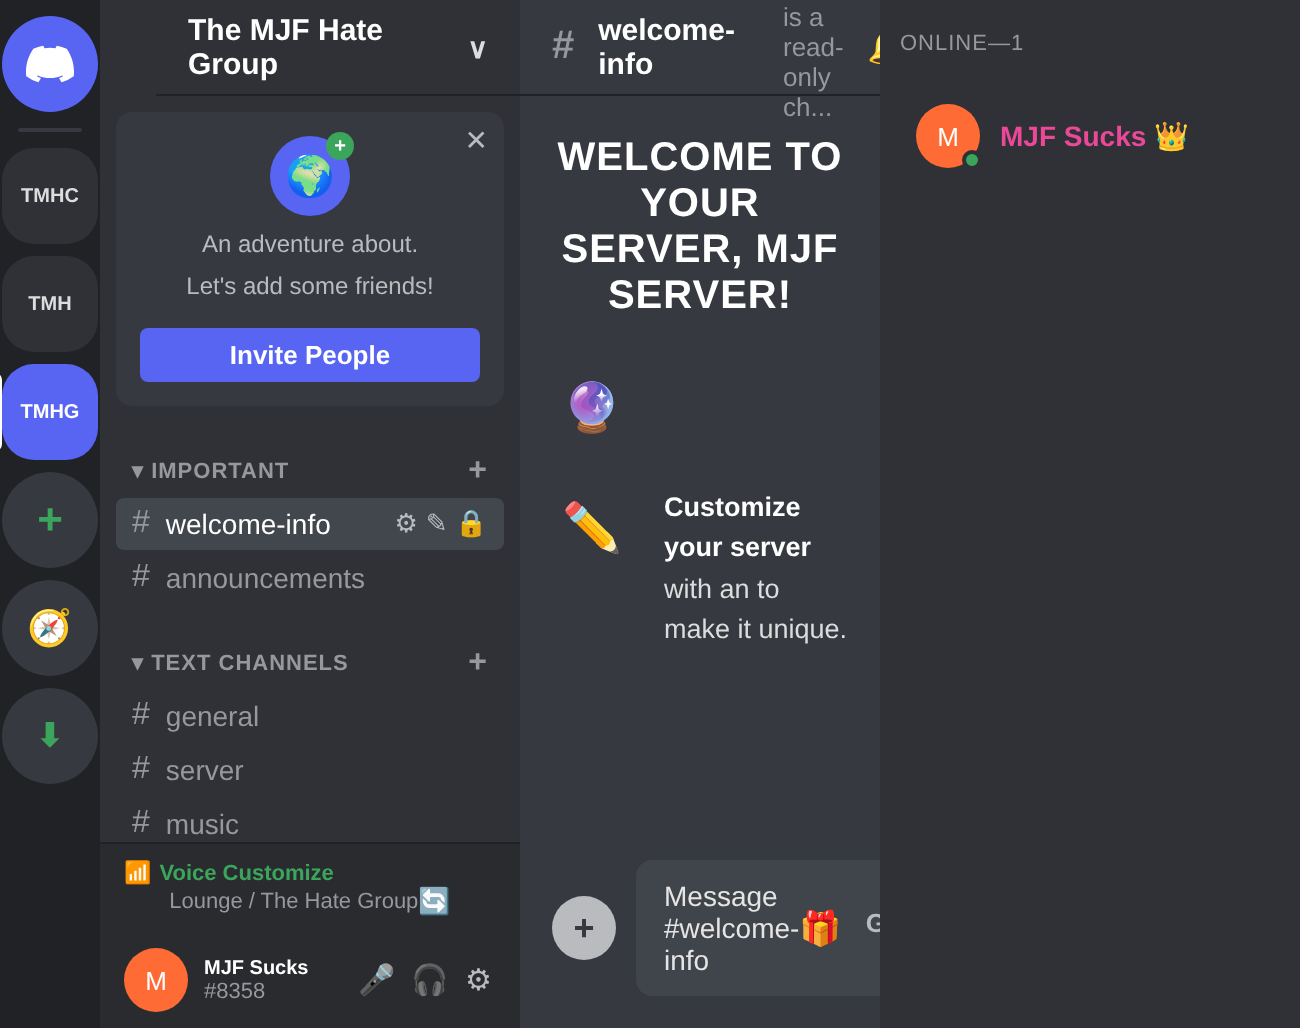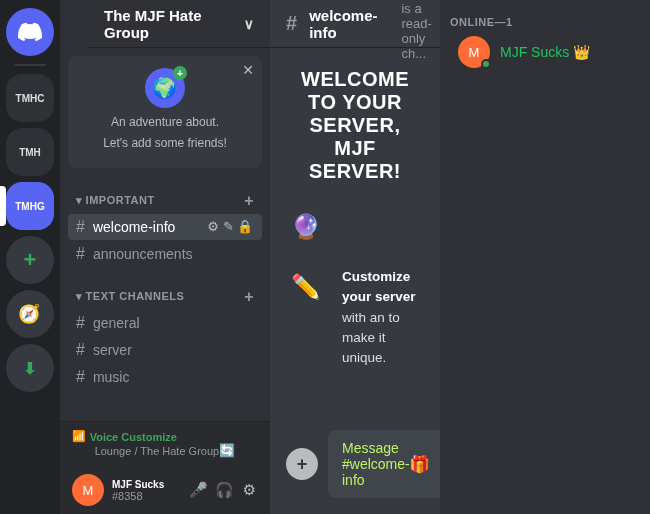--- a/index.html
+++ b/index.html
@@ -146,7 +146,7 @@
     
     .right-sidebar { width: 210px; background: #2f3136; padding: 0; display: flex; flex-direction: column; flex-shrink: 0; }
     .right-sidebar-section { padding: 16px 10px 8px; }
-    .right-sidebar-header { font-size: 11px; font-weight: 700; text-transform: uppercase; color: #96989d; letter-spacing: 0.5px; margin-bottom: 4px; }
+    .right-sidebar-header { font-size: 11px; font-weight: 400; text-transform: uppercase; color: #96989d; letter-spacing: 0.5px; margin-bottom: 20px; }
     .member-item { display: flex; align-items: center; gap: 10px; padding: 4px 8px; border-radius: 4px; cursor: pointer; }
     .member-avatar { width: 32px; height: 32px; border-radius: 50%; background: #ff6b35; display: flex; align-items: center; justify-content: center; font-size: 13px; color: white; flex-shrink: 0; position: relative; }
     .member-name { font-size: 14px; color: #22c55e; font-weight: 400; }

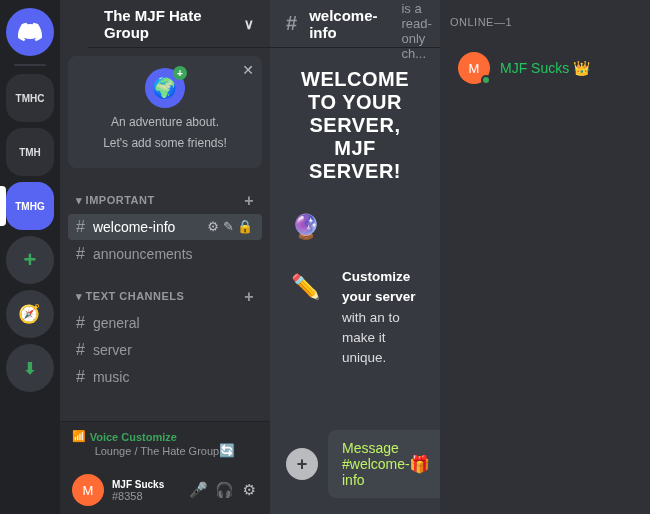--- a/index.html
+++ b/index.html
@@ -149,7 +149,7 @@
     .right-sidebar-header { font-size: 11px; font-weight: 400; text-transform: uppercase; color: #96989d; letter-spacing: 0.5px; margin-bottom: 20px; }
     .member-item { display: flex; align-items: center; gap: 10px; padding: 4px 8px; border-radius: 4px; cursor: pointer; }
     .member-avatar { width: 32px; height: 32px; border-radius: 50%; background: #ff6b35; display: flex; align-items: center; justify-content: center; font-size: 13px; color: white; flex-shrink: 0; position: relative; }
-    .member-name { font-size: 14px; color: #22c55e; font-weight: 400; }
+    .member-name { font-size: 14px; color: #ec4899; font-weight: 700; }
     .online-dot { width: 10px; height: 10px; background: #3ba55c; border-radius: 50%; position: absolute; bottom: -1px; right: -1px; border: 2px solid #2f3136; }
 
     

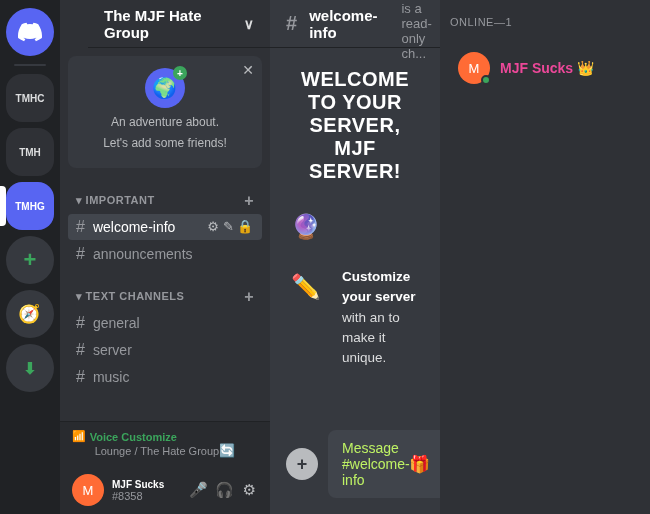--- a/index.html
+++ b/index.html
@@ -9,7 +9,7 @@
 
     
     .server-list {
-      width: 60px; background: #202225; display: flex; flex-direction: column; align-items: center;
+      width: 50px; background: #202225; display: flex; flex-direction: column; align-items: center;
       padding: 8px 0; gap: 6px; overflow-y: auto; flex-shrink: 0;
     }
     .server-icon {

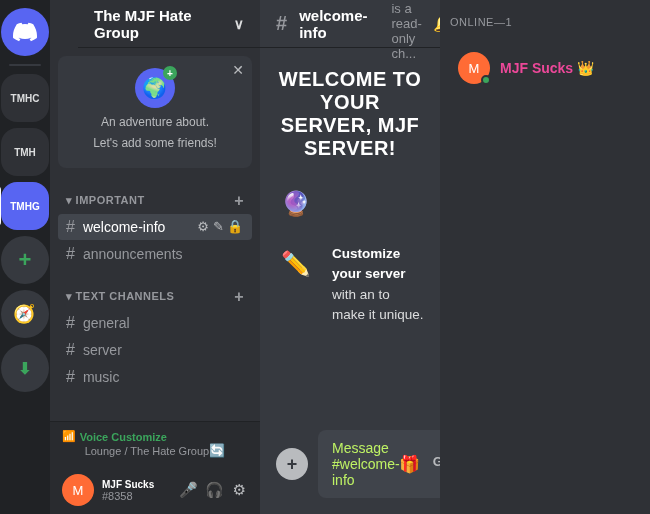--- a/index.html
+++ b/index.html
@@ -218,6 +218,7 @@
         </div>
         <div class="invite-text">An adventure about.</div>
         <div class="invite-text">Let's add some friends!</div>
+        <button class="invite-btn">Invite People</button>
       </div>
 
       <div class="channel-section">

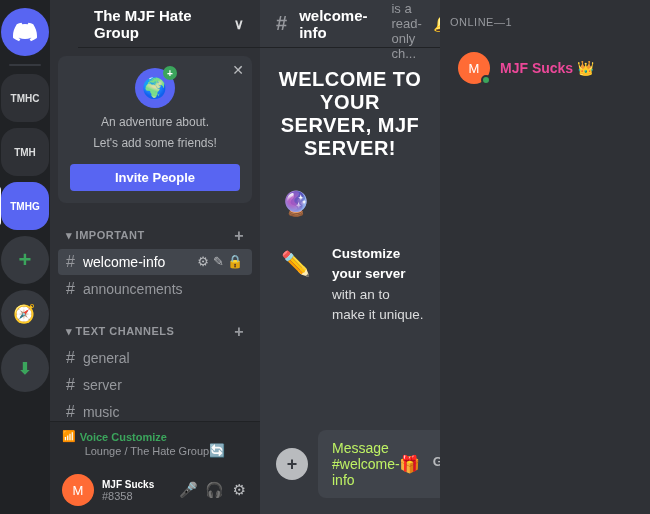--- a/index.html
+++ b/index.html
@@ -325,7 +325,7 @@
     <div class="message-input-bar">
       <div class="message-input-add">+</div>
       <div class="message-input-box">
-        <span style="color:#bef264;">Message #welcome-info</span>
+        <span style="color:#e5e5e5;">Message #welcome-info</span>
         <div class="message-input-icons">
           <span>🎁</span>
           <span style="font-size:13px;font-weight:700;color:#b9bbbe;">GIF</span>

